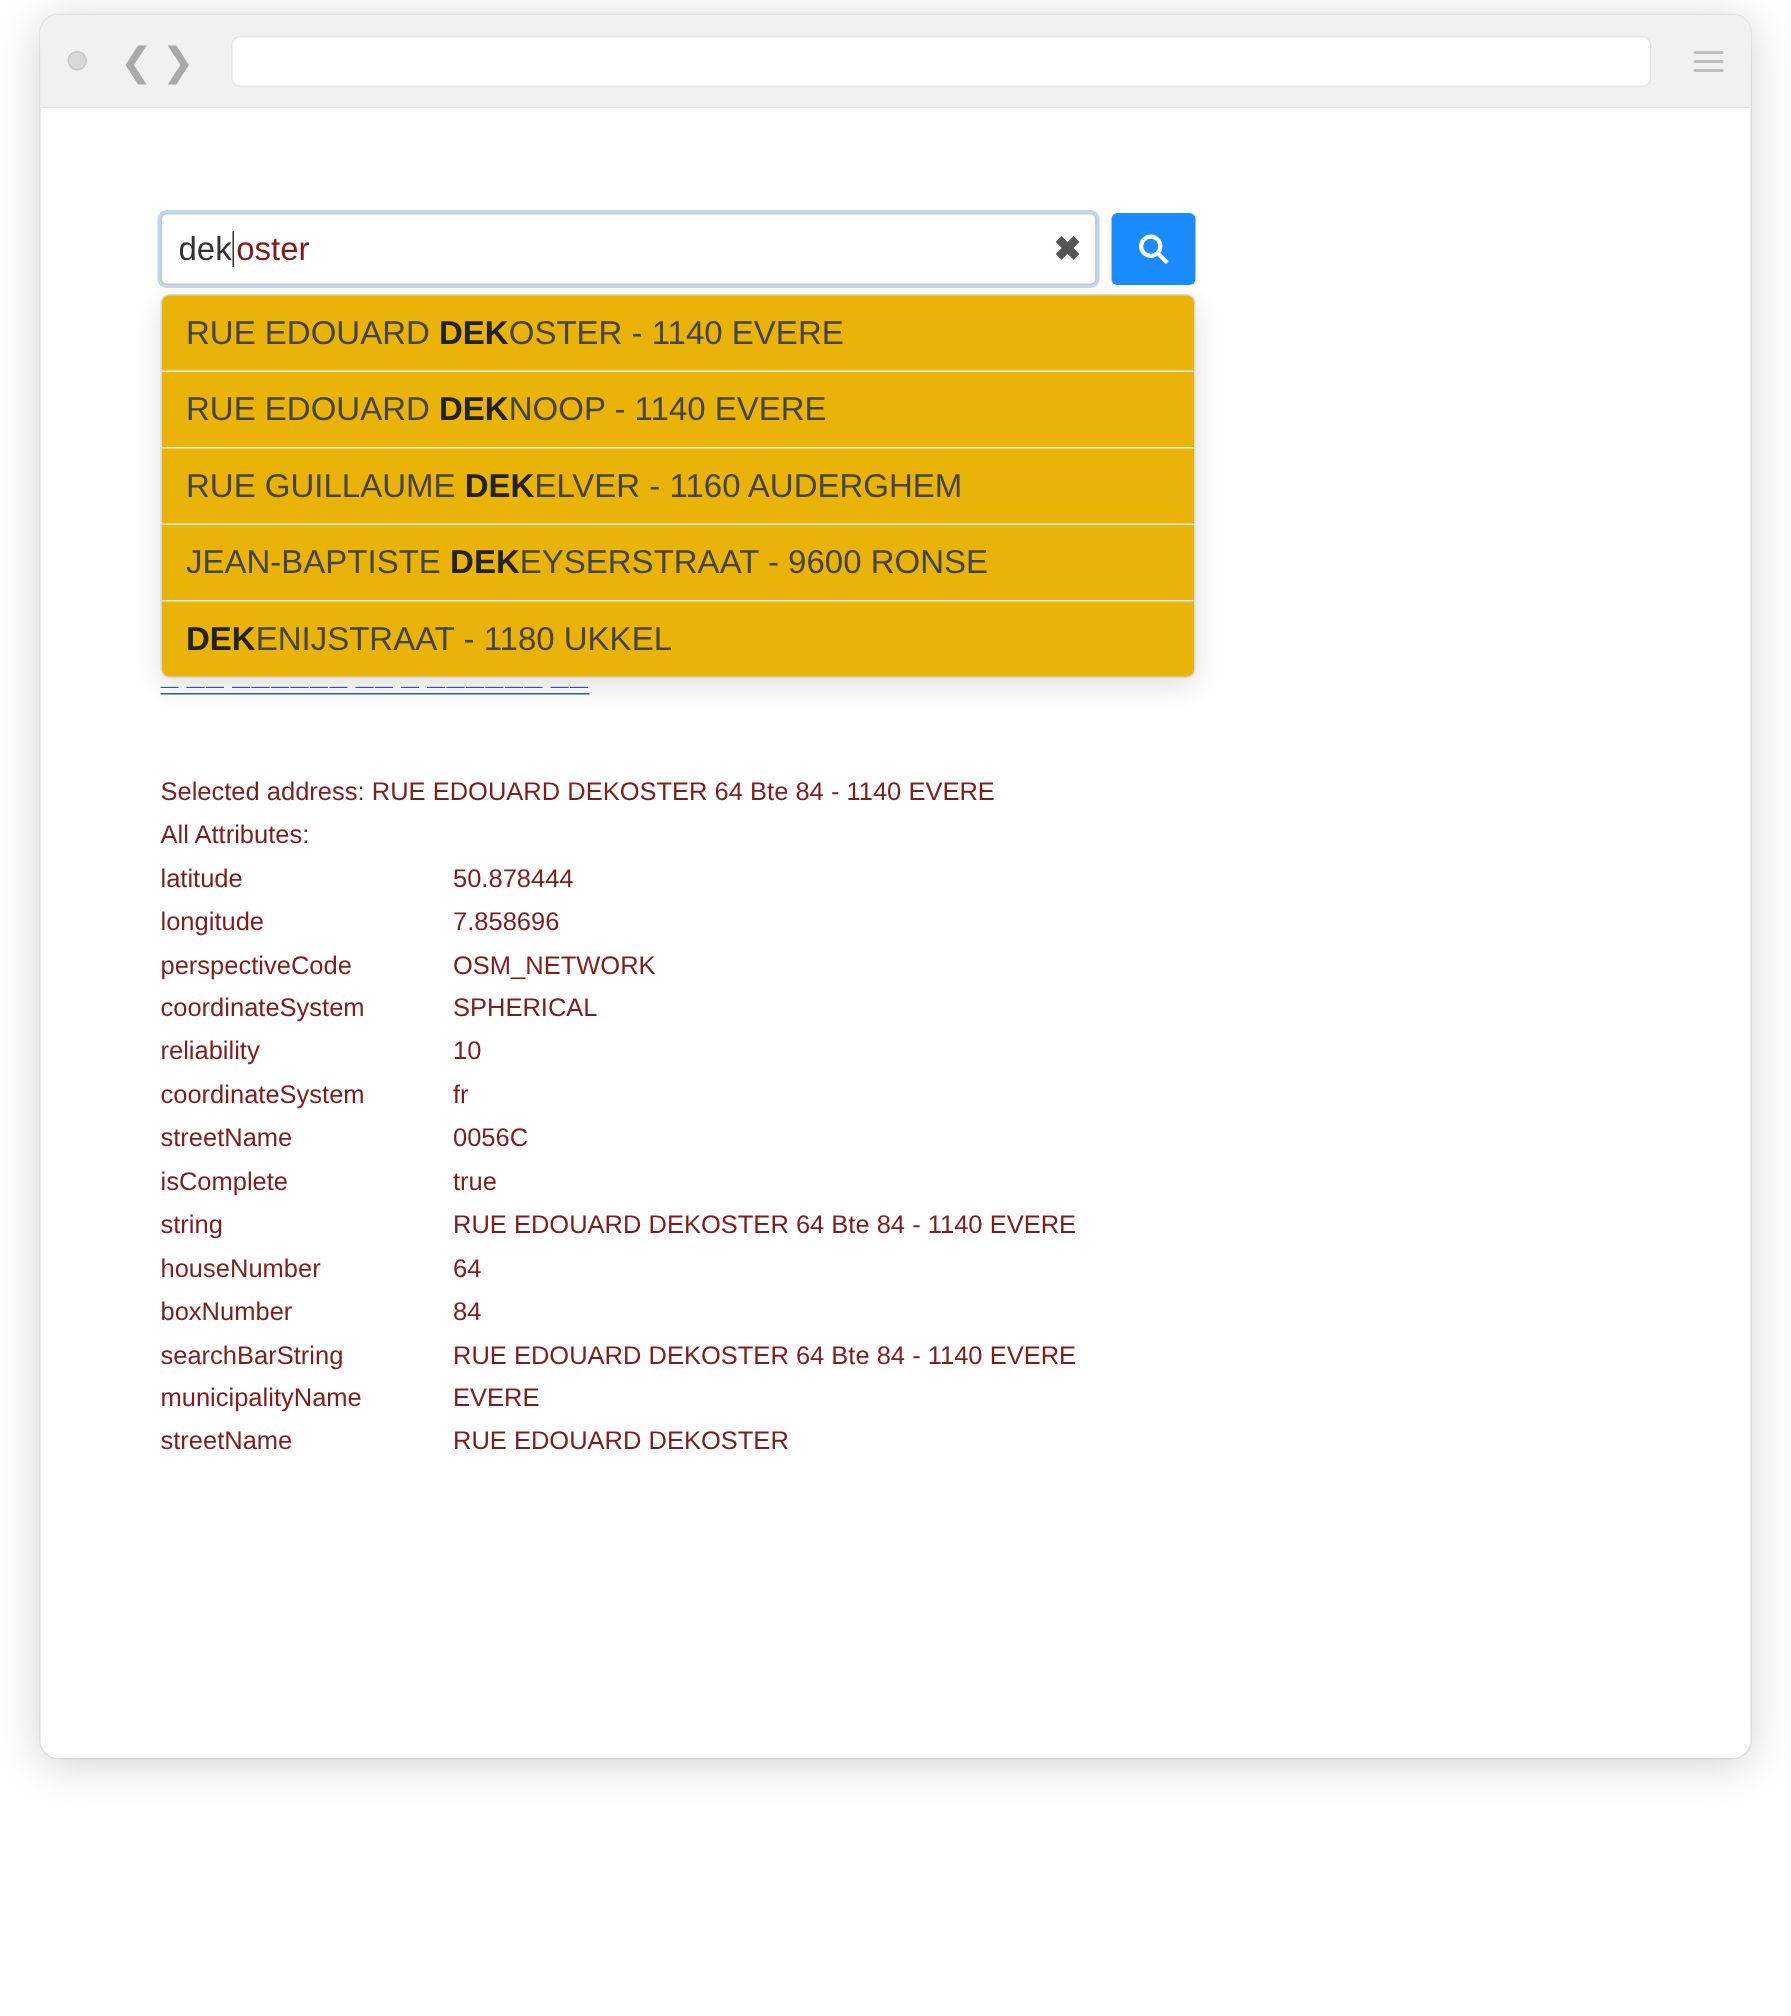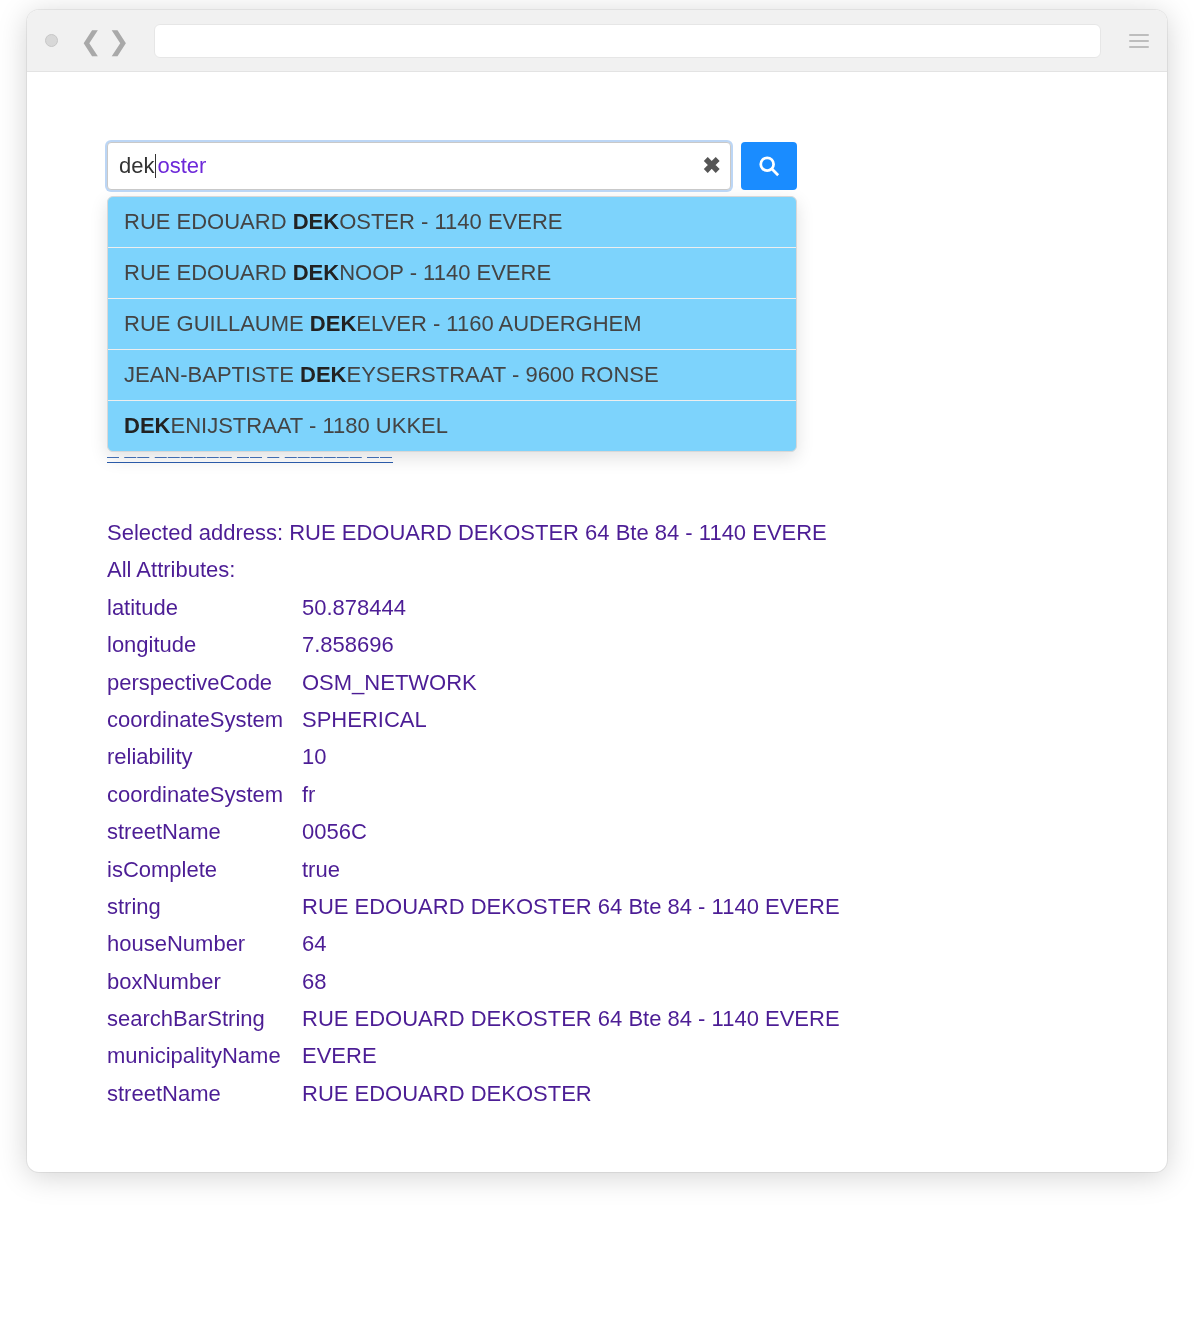--- a/index.html
+++ b/index.html
@@ -89,7 +89,7 @@
     user-select:none;
     color:#333;
   }
-  .ghost .ghost-pale { color:#6d28d9; }
+  .ghost .ghost-pale { color:#7f1d1d; }
   .caret {
     width:1px; height:24px; background:#333; margin:0 1px;
   }

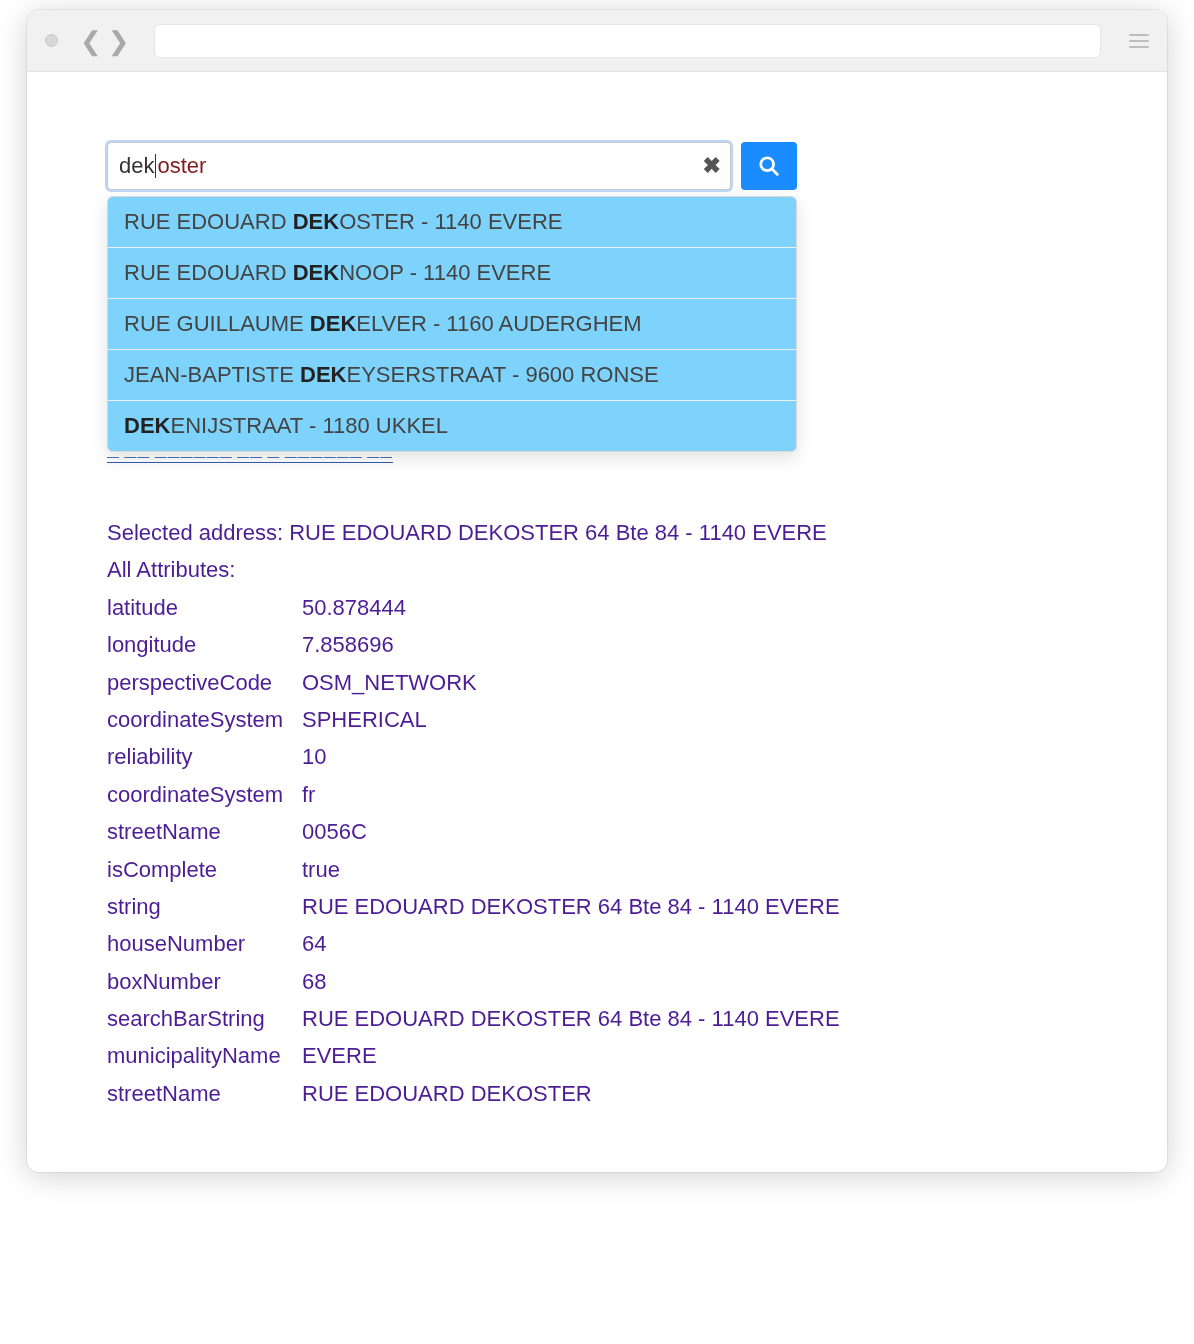--- a/index.html
+++ b/index.html
@@ -112,7 +112,7 @@
   .dropdown {
     margin-top: 6px;
     width: 690px;
-    background:#7dd3fc;
+    background:#eab308;
     border:1px solid #d8d8d8;
     border-radius:6px;
     box-shadow: 0 6px 18px rgba(0,0,0,0.12);

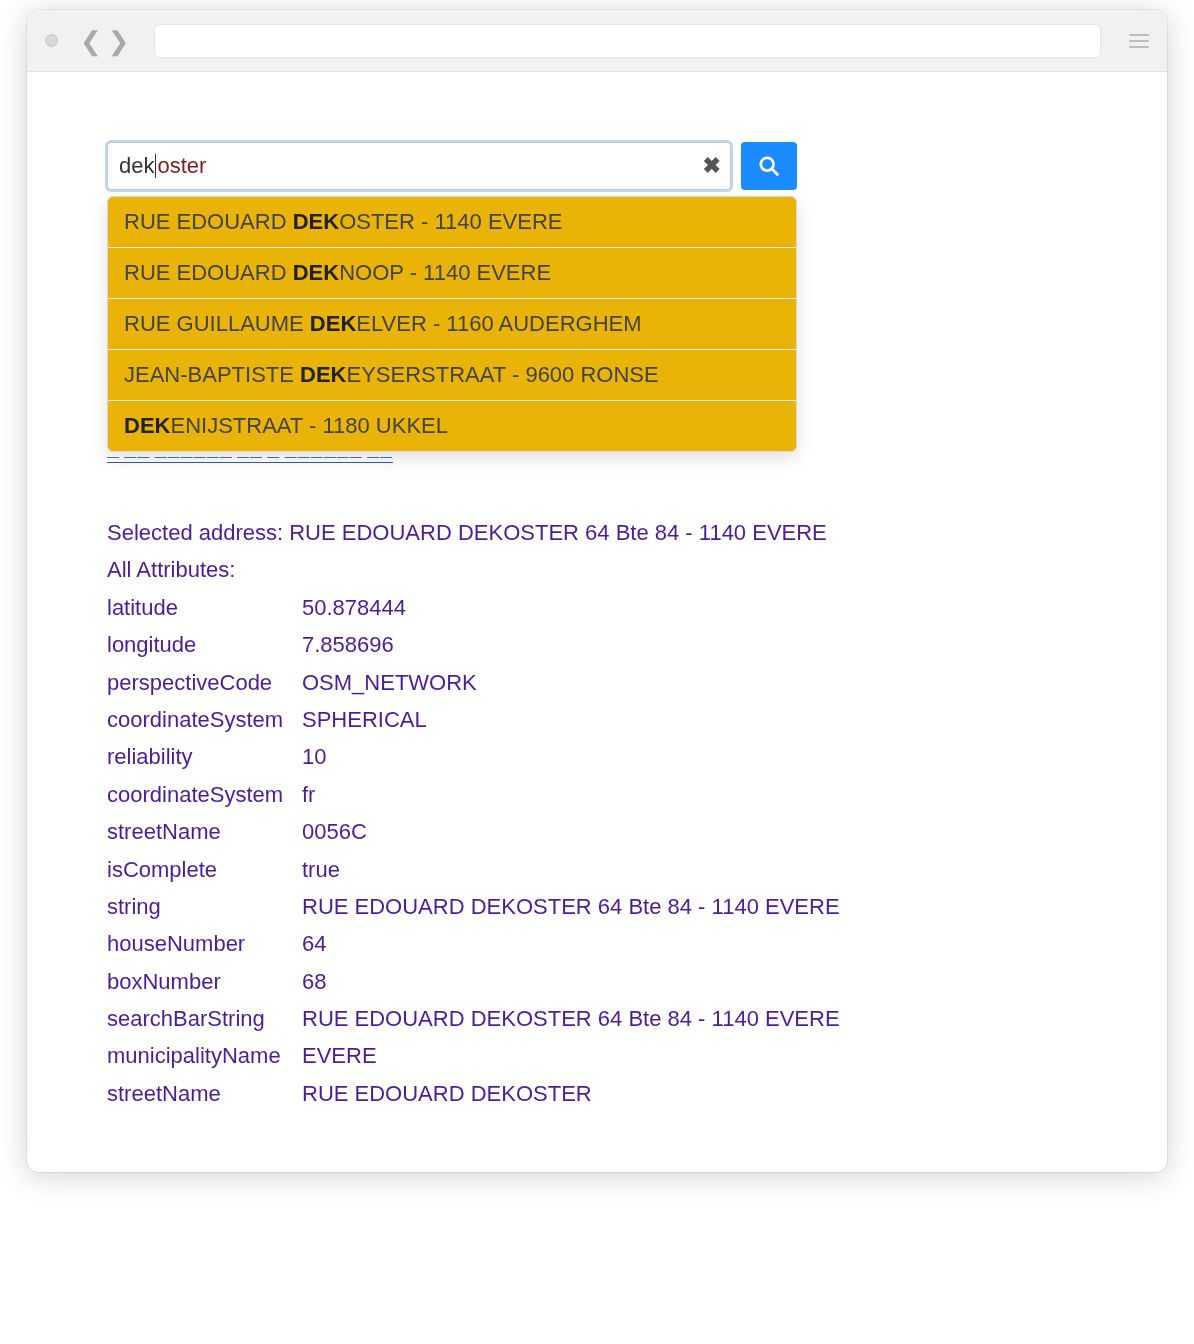--- a/index.html
+++ b/index.html
@@ -131,7 +131,7 @@
   }
   .results {
     margin-top: 50px;
-    font-size:22px; color:#4c1d95;
+    font-size:17px; color:#7f1d1d;
     line-height:1.7;
   }
   .attr-row {

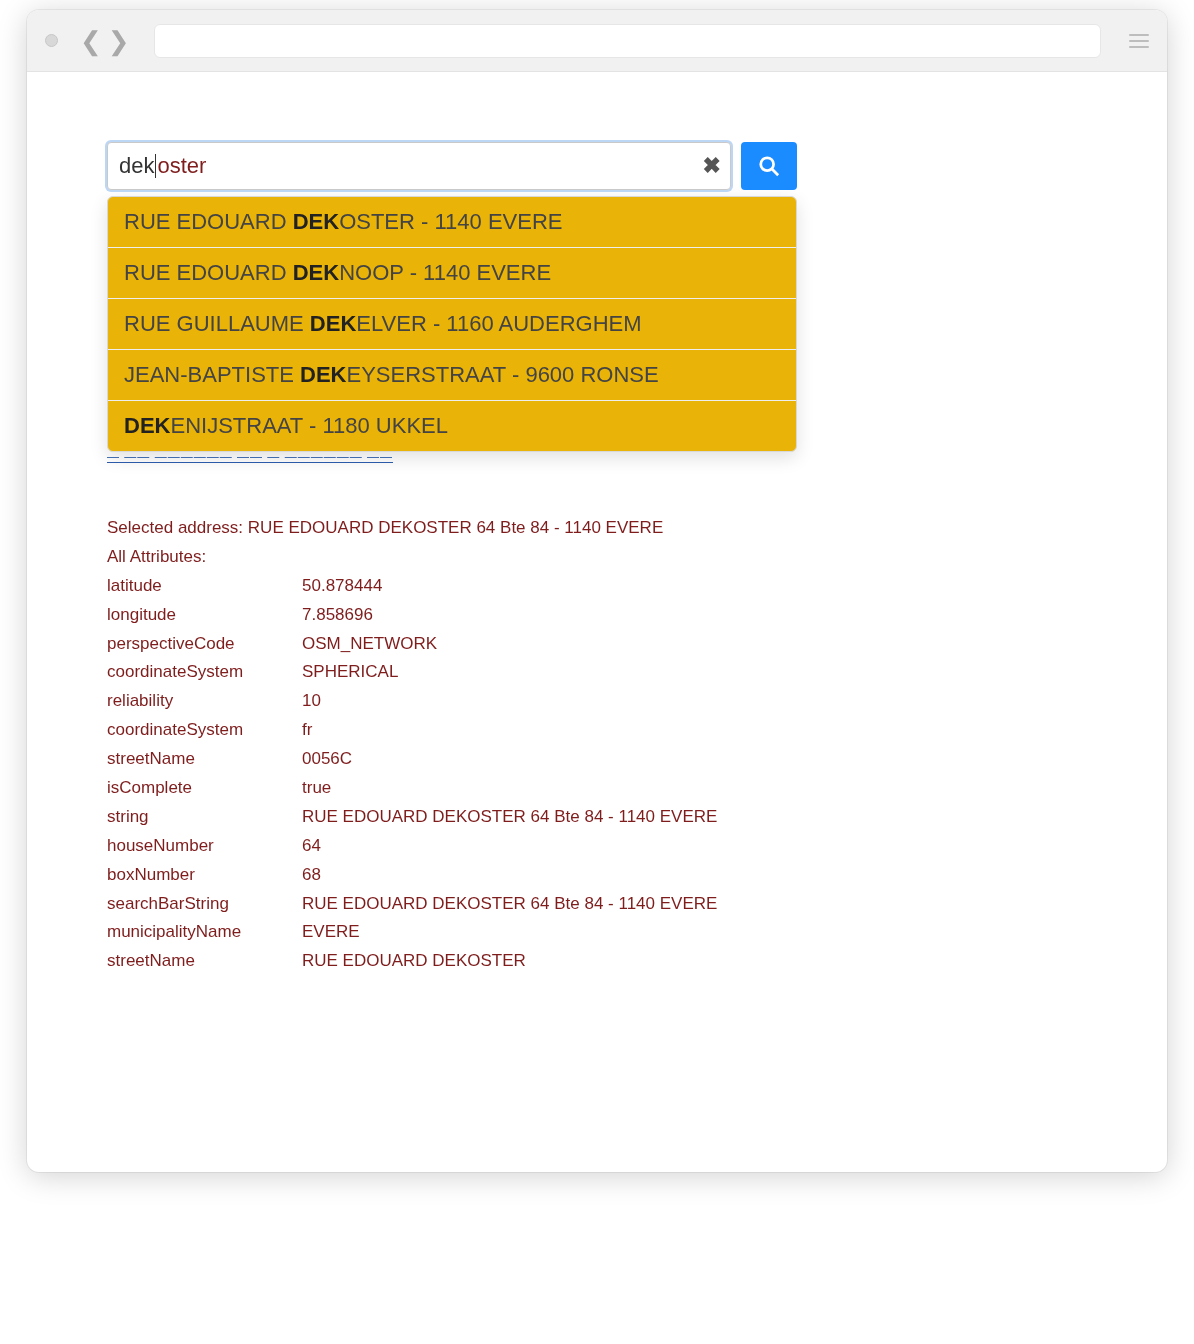--- a/index.html
+++ b/index.html
@@ -242,7 +242,7 @@
           </div>
           <div class="attr-row">
             <div class="attr-key">boxNumber</div>
-            <div class="attr-val">68</div>
+            <div class="attr-val">84</div>
           </div>
           <div class="attr-row">
             <div class="attr-key">searchBarString</div>

